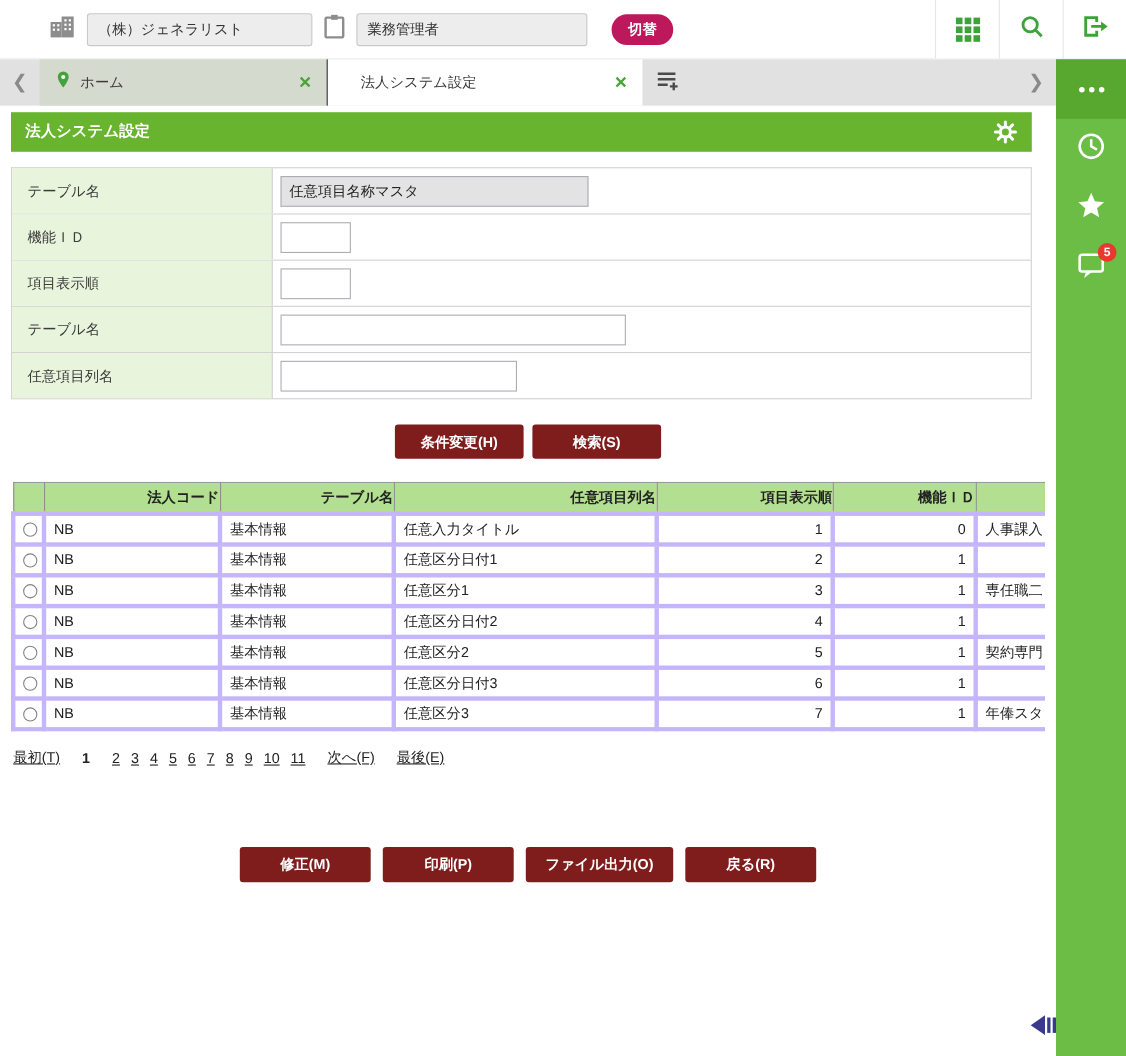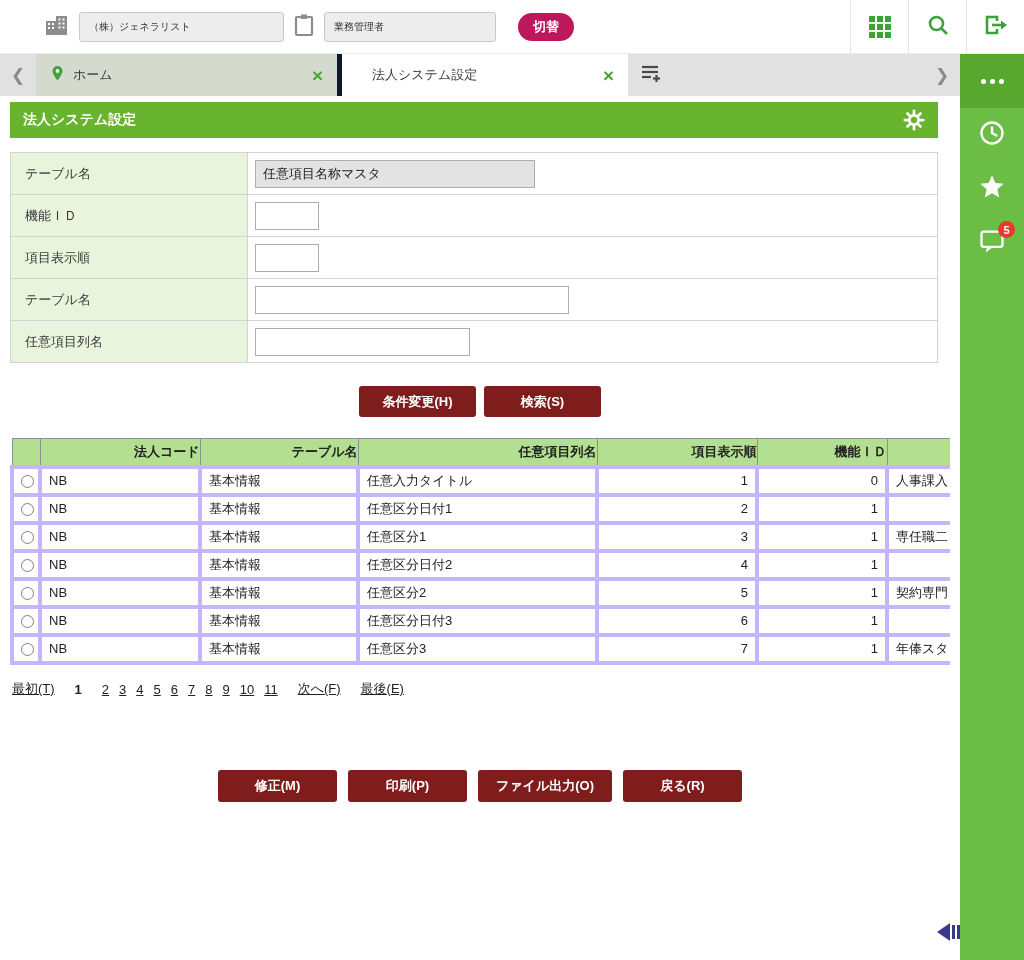--- a/index.html
+++ b/index.html
@@ -14,7 +14,7 @@
     background:#fff; border-bottom:1px solid #ececec; display:flex; align-items:center; }
   .tb-left { display:flex; align-items:center; gap:9px; padding-left:44px; }
   .tb-input { height:30px; background:#ededed; border:1px solid #c9c9c9; border-radius:3px;
-    padding:0 9px; font-size:10px; color:#333; }
+    padding:0 9px; font-size:13px; color:#333; }
   .tb-input.w1 { width:205px; }
   .tb-input.w2 { width:172px; }
   .switch-btn { height:28px; padding:0 15px; background:#be185d; color:#fff; border:none;

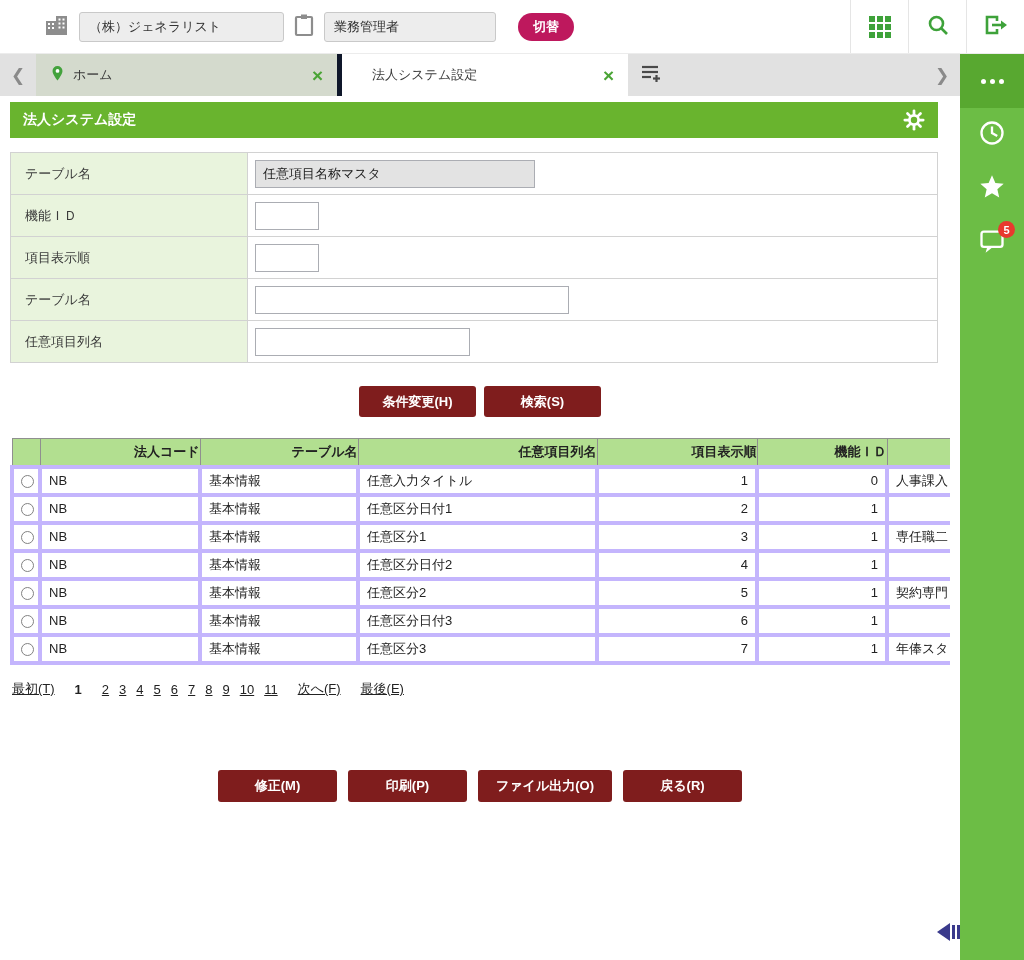--- a/index.html
+++ b/index.html
@@ -16,7 +16,7 @@
   .tb-input { height:30px; background:#ededed; border:1px solid #c9c9c9; border-radius:3px;
     padding:0 9px; font-size:13px; color:#333; }
   .tb-input.w1 { width:205px; }
-  .tb-input.w2 { width:172px; }
+  .tb-input.w2 { width:210px; }
   .switch-btn { height:28px; padding:0 15px; background:#be185d; color:#fff; border:none;
     border-radius:14px; font-size:13px; font-weight:bold; margin-left:13px; cursor:pointer; }
   .tb-right { margin-left:auto; display:flex; align-items:stretch; height:100%; }

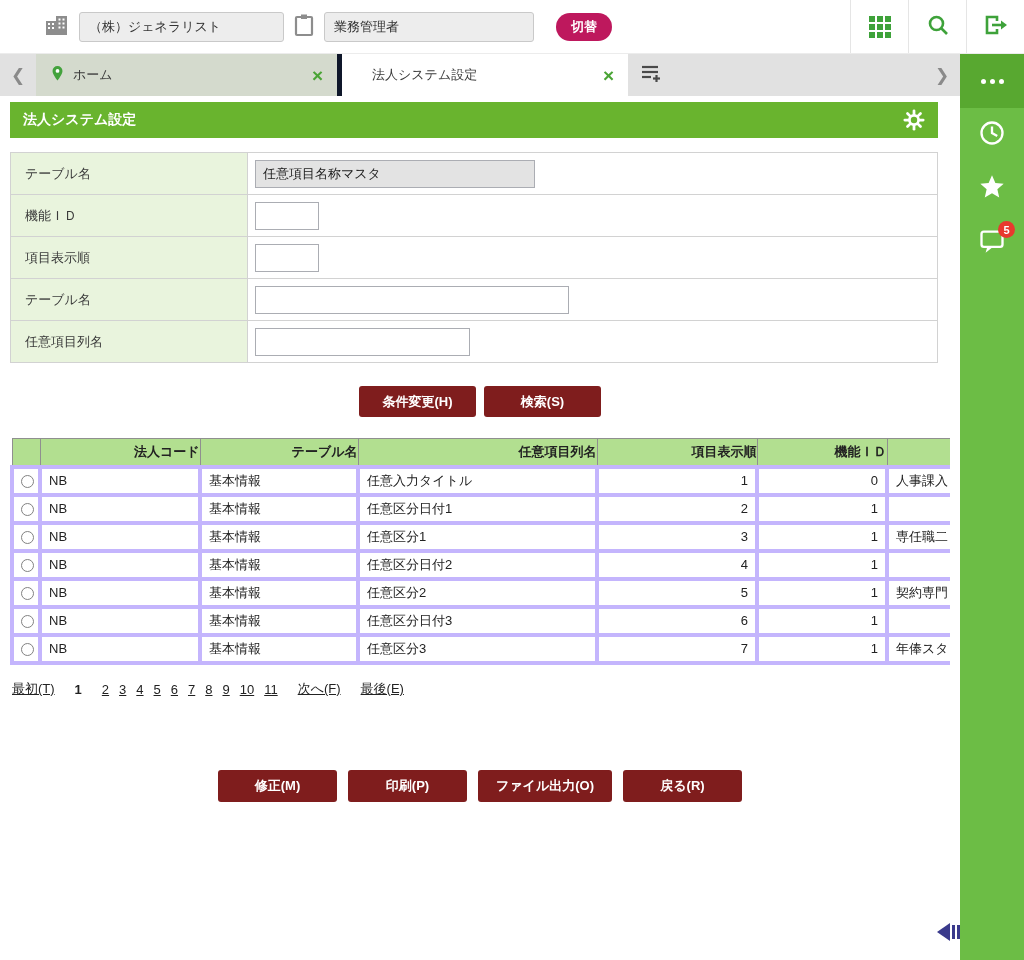--- a/index.html
+++ b/index.html
@@ -31,7 +31,7 @@
   .tab-scroll { width:36px; display:flex; align-items:center; justify-content:center;
     color:#8a8a8a; font-size:17px; cursor:pointer; }
   .tab { display:flex; align-items:center; padding:0 14px; cursor:pointer; }
-  .tab-home { width:306px; background:#d4dacd; border-right:5px solid #0f172a; }
+  .tab-home { width:262px; background:#d4dacd; border-right:1px solid #0f172a; }
   .tab-active { width:286px; background:#fff; padding-left:30px; }
   .tab-label { font-size:13px; color:#3a3a3a; flex:1; margin-left:8px; overflow:hidden; white-space:nowrap; }
   .tab-active .tab-label { margin-left:0; }

